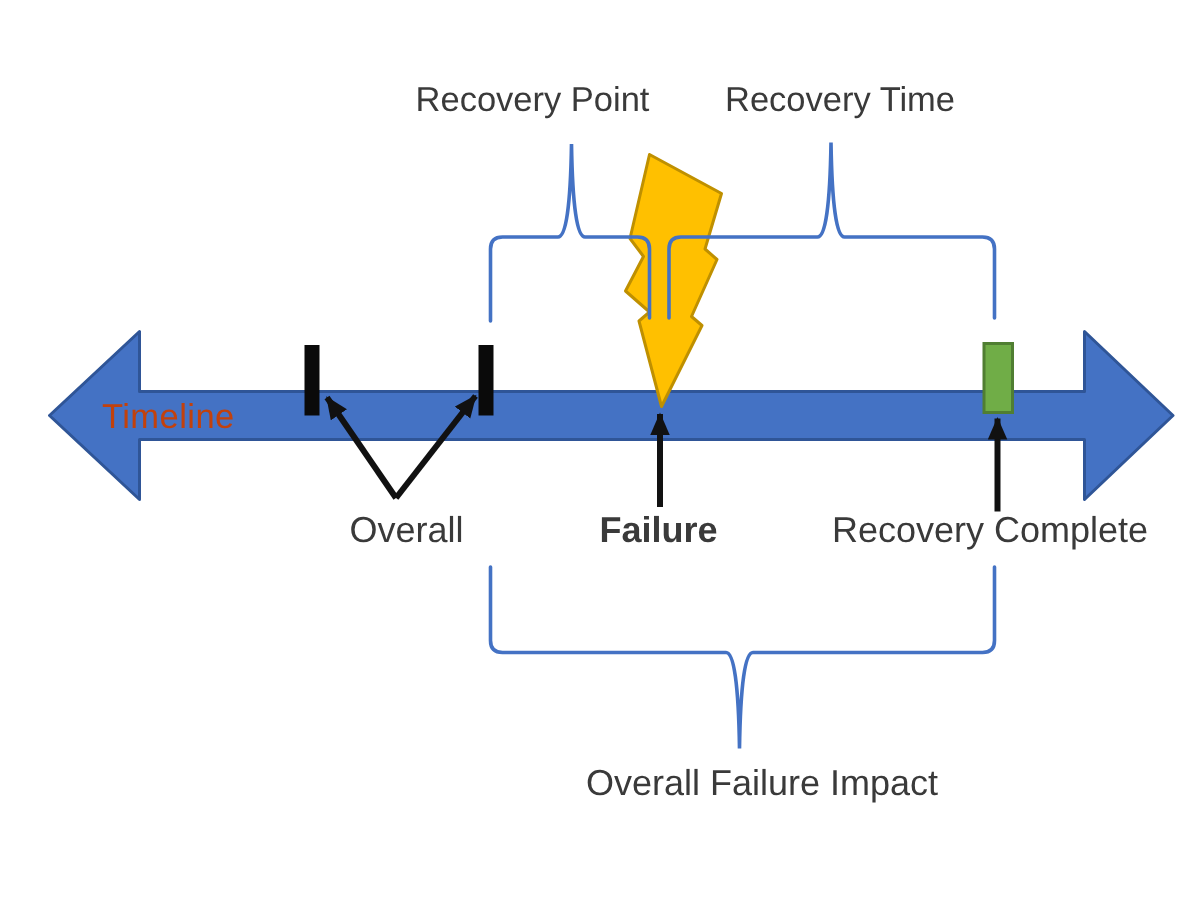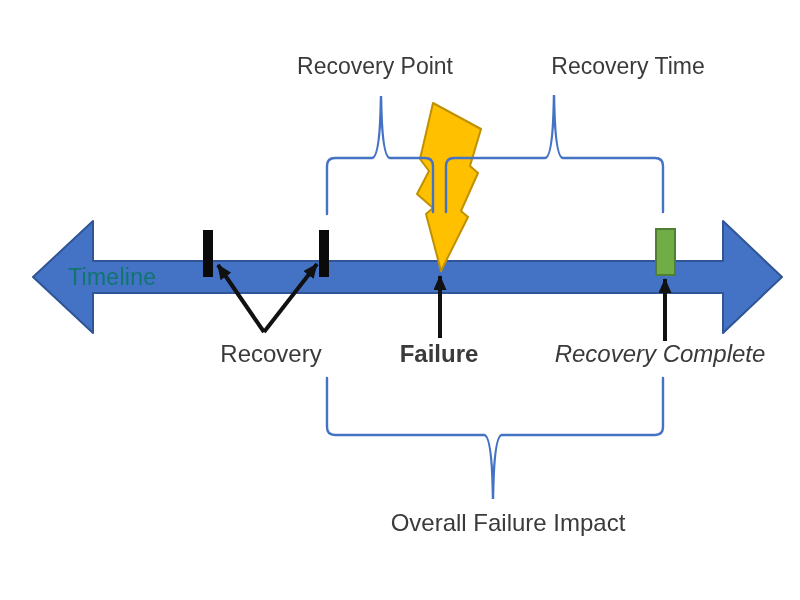--- a/index.html
+++ b/index.html
@@ -20,7 +20,7 @@
     line-height: 26px;
     transform: translateX(-50%);
   }
-  .label.small-top { font-size: 23px; margin-left: 20px; }
+  .label.small-top { font-size: 23px; }
   .timeline-text {
     position: absolute;
     left: 68px;

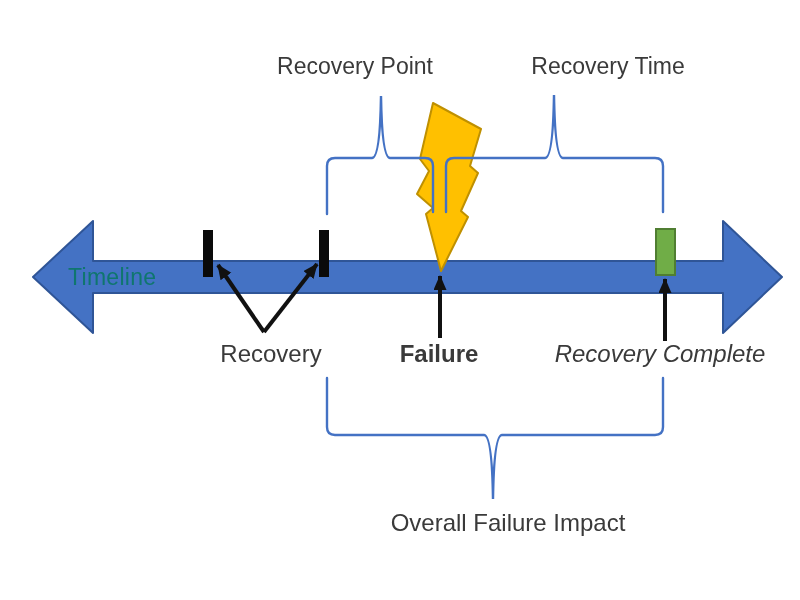--- a/index.html
+++ b/index.html
@@ -69,7 +69,7 @@
 
   <div class="label small-top" style="left:355px; top:53px;">Recovery Point</div>
 
-  <div class="label small-top" style="left:608px; top:53px;">Recovery Time</div>
+  <div class="label small-top" style="left:560px; top:53px;">Recovery Time</div>
 
   <div class="label" style="left:271px; top:341px;">Recovery</div>
 

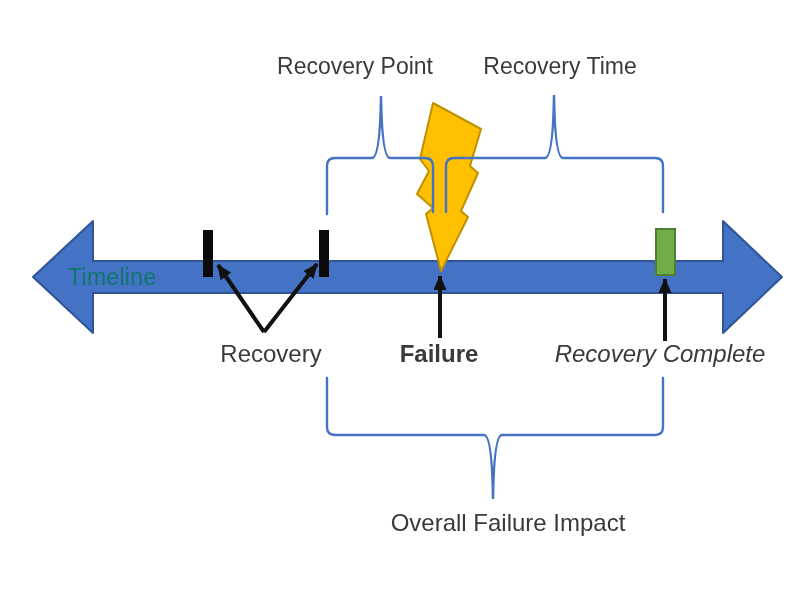--- a/index.html
+++ b/index.html
@@ -25,7 +25,7 @@
     position: absolute;
     left: 68px;
     top: 264px;
-    color: #0f766e;
+    color: #c2410c;
     font-size: 23px;
     line-height: 26px;
     letter-spacing: 0.3px;

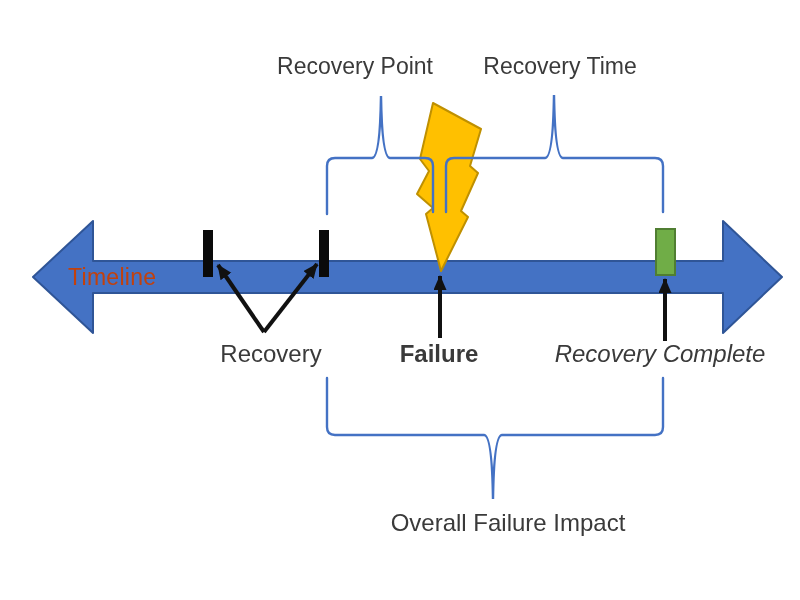--- a/index.html
+++ b/index.html
@@ -71,7 +71,7 @@
 
   <div class="label small-top" style="left:560px; top:53px;">Recovery Time</div>
 
-  <div class="label" style="left:271px; top:341px;">Recovery</div>
+  <div class="label" style="left:271px; top:341px;">Overall</div>
 
   <div class="label" style="left:439px; top:341px;font-weight:bold;">Failure</div>
 

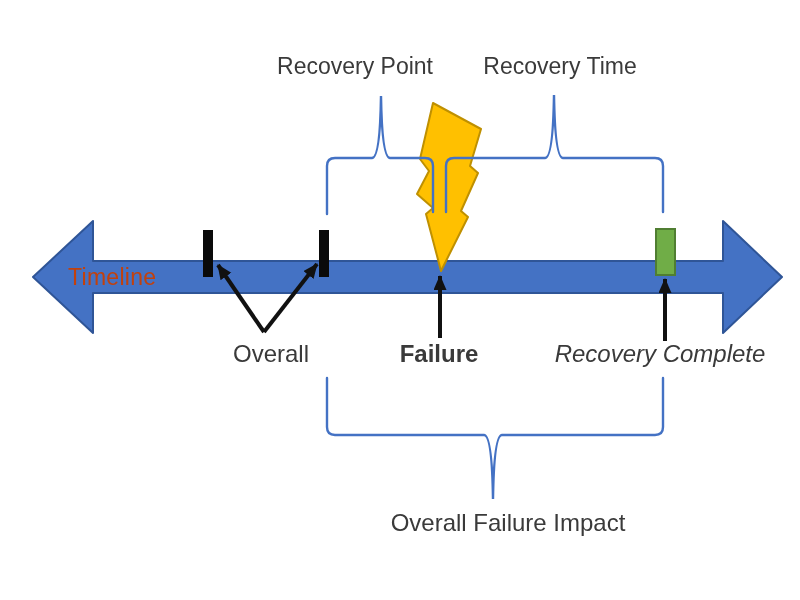--- a/index.html
+++ b/index.html
@@ -75,7 +75,7 @@
 
   <div class="label" style="left:439px; top:341px;font-weight:bold;">Failure</div>
 
-  <div class="label" style="left:660px; top:341px;font-style:italic;">Recovery Complete</div>
+  <div class="label" style="left:660px; top:341px;">Recovery Complete</div>
 
   <div class="label" style="left:488px; top:510px;margin-left:20px;">Overall Failure Impact</div>
 

